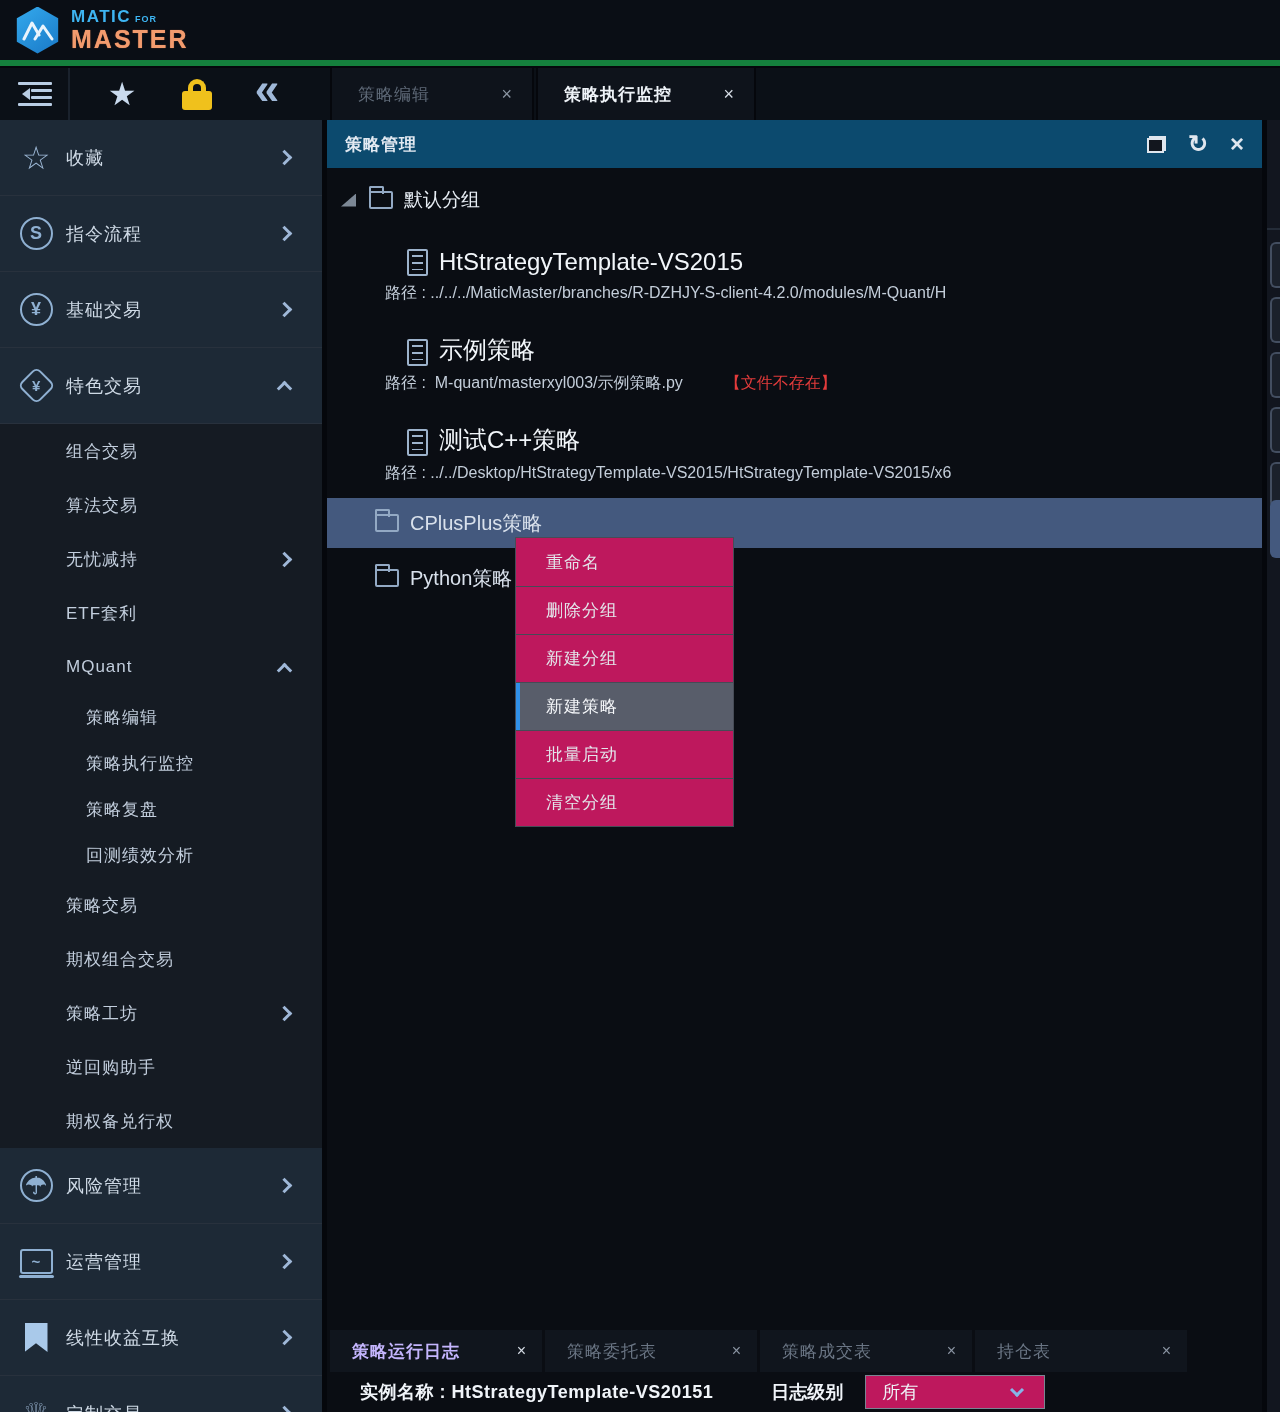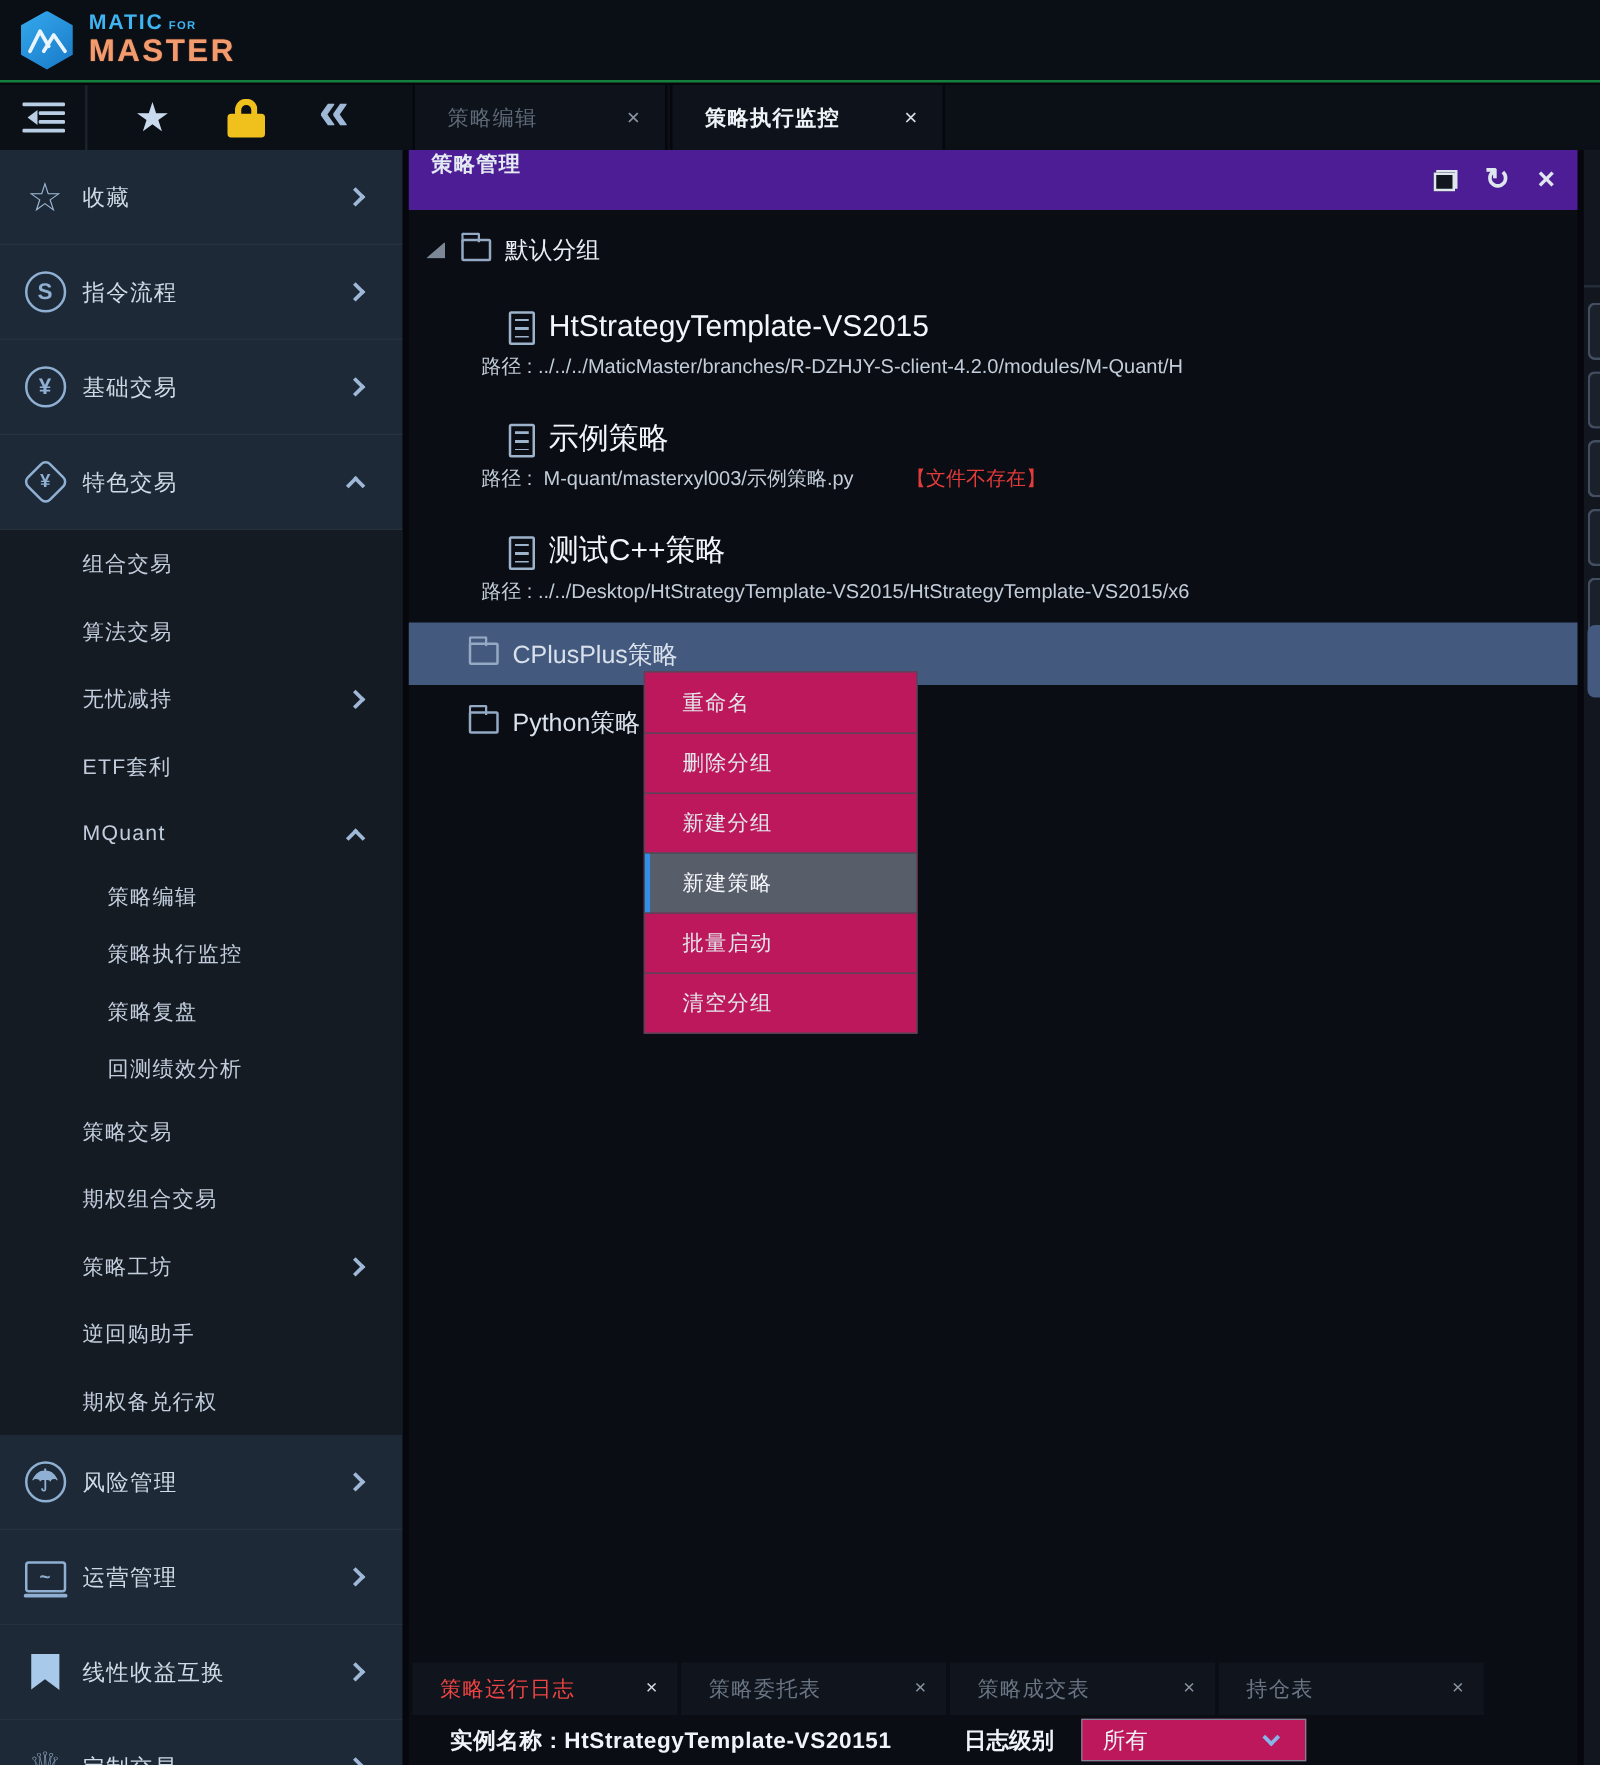--- a/index.html
+++ b/index.html
@@ -9,7 +9,7 @@
 
   
   .header { position:absolute; top:0; left:0; width:1280px; height:66px;
-            background:#0a0e15; border-bottom:2px solid #15803d;
+            background:#0a0e15; border-bottom:6px solid #15803d;
             display:flex; align-items:center; padding-left:14px; }
   .logo-hex { width:47px; height:47px; flex:0 0 47px;
               background:linear-gradient(140deg,#35abee,#1877c6);

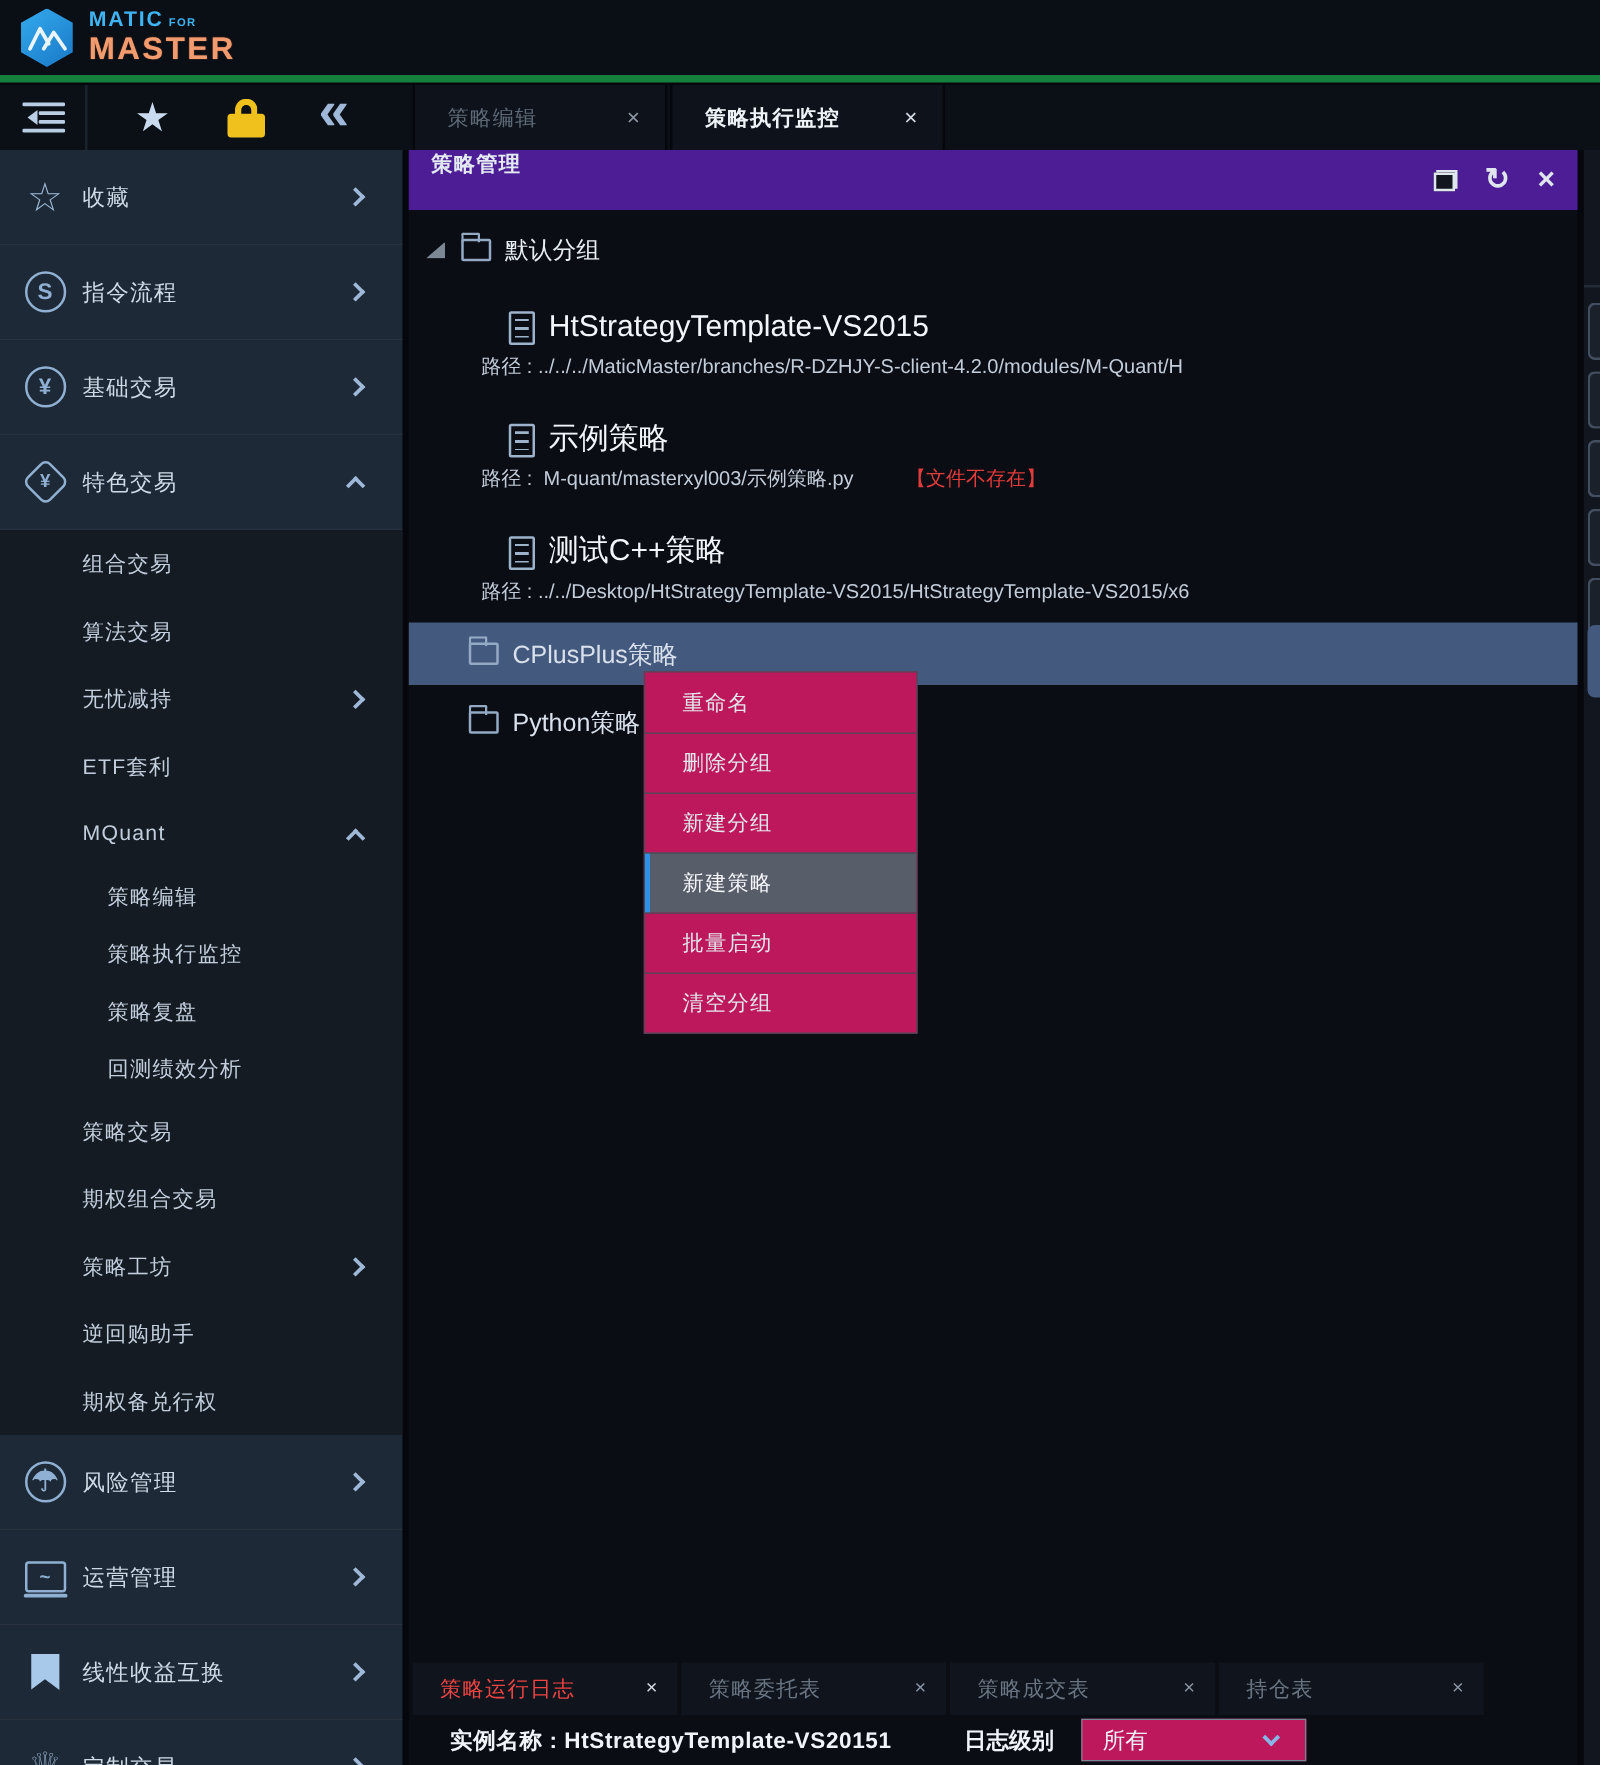--- a/index.html
+++ b/index.html
@@ -91,8 +91,8 @@
 
   
   .main { position:absolute; top:120px; left:327px; width:935px; height:1292px; background:#0a0d13; }
-  .panel-header { position:absolute; top:0; left:0; width:935px; height:48px; background:#4c1d95;
-                  display:flex; }
+  .panel-header { position:absolute; top:0; left:0; width:935px; height:48px; background:#0c4a6e;
+                  display:flex; align-items:center; }
   .panel-title { margin-left:18px; font-size:17px; font-weight:bold; color:#e3eaf2; letter-spacing:1px; }
   .panel-controls { margin-left:auto; display:flex; align-items:center; gap:22px; padding-right:18px; }
   .restore-ico { position:relative; width:19px; height:17px; cursor:pointer; }

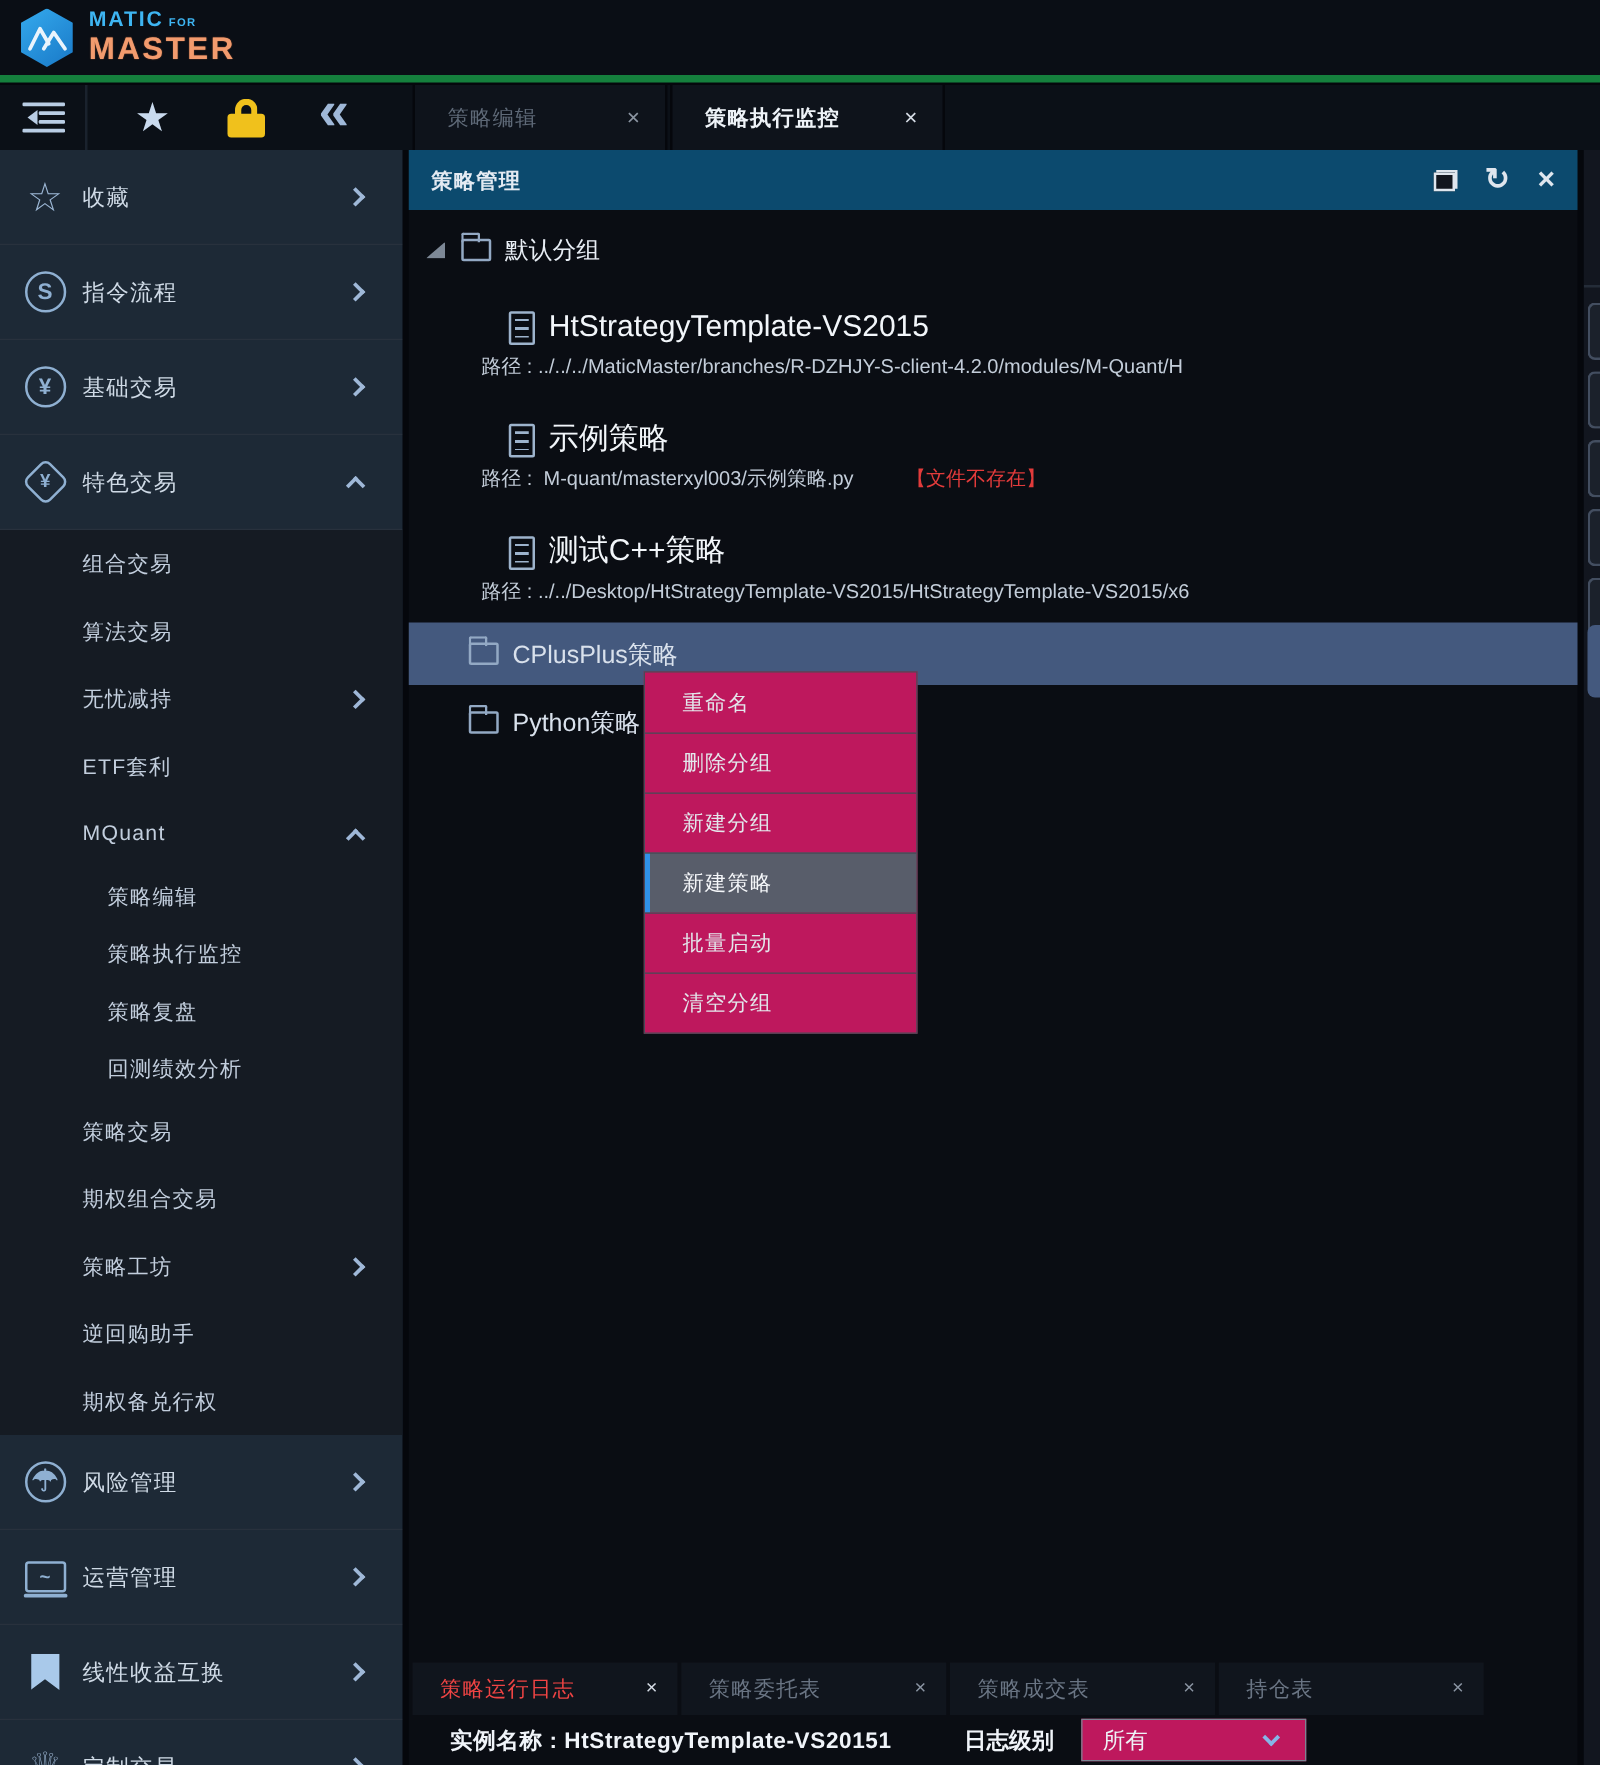--- a/index.html
+++ b/index.html
@@ -140,7 +140,7 @@
   .bot-tab { width:212px; height:42px; background:#10151d; display:flex; align-items:center; cursor:pointer; }
   .bot-tab .lbl { padding-left:22px; font-size:17px; letter-spacing:1px; color:#6a7584; }
   .bot-tab .x { margin-left:auto; padding-right:16px; font-size:16px; color:#8b95a3; }
-  .bot-active .lbl { color:#ef4444; font-weight:normal; }
+  .bot-active .lbl { color:#c4b5fd; font-weight:bold; }
   .bot-active .x { color:#d5dce5; }
   .status-row { position:absolute; top:1252px; left:0; width:935px; height:40px;
                 display:flex; align-items:center; }

